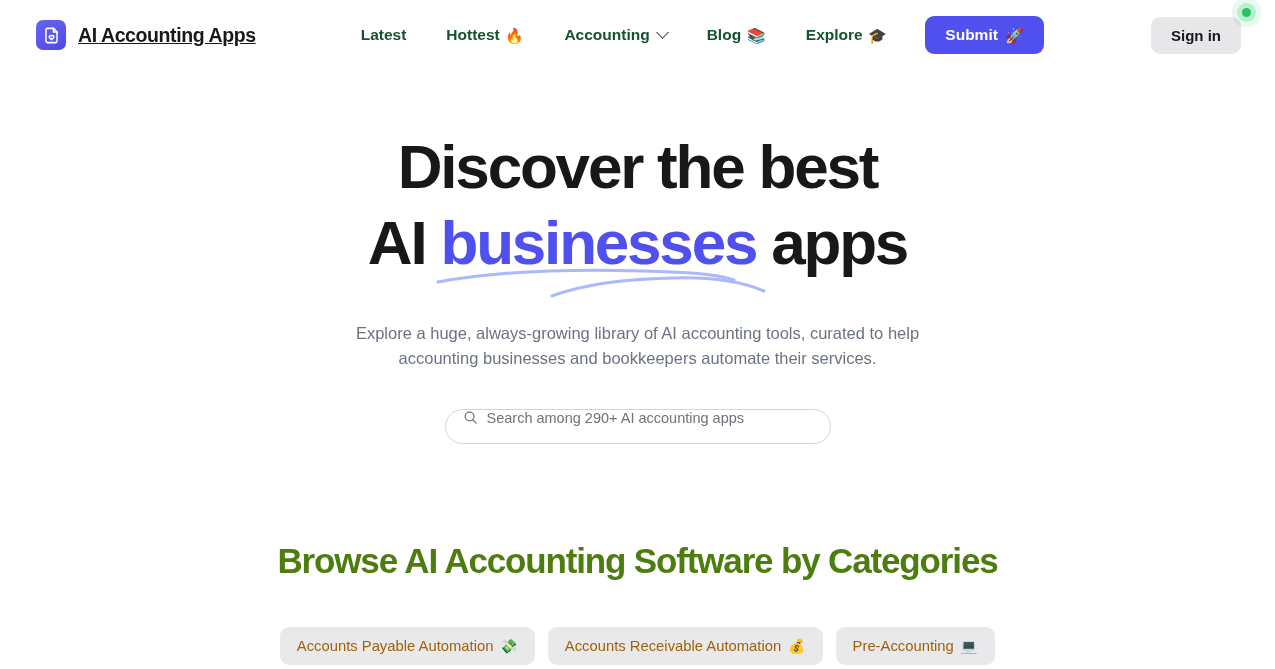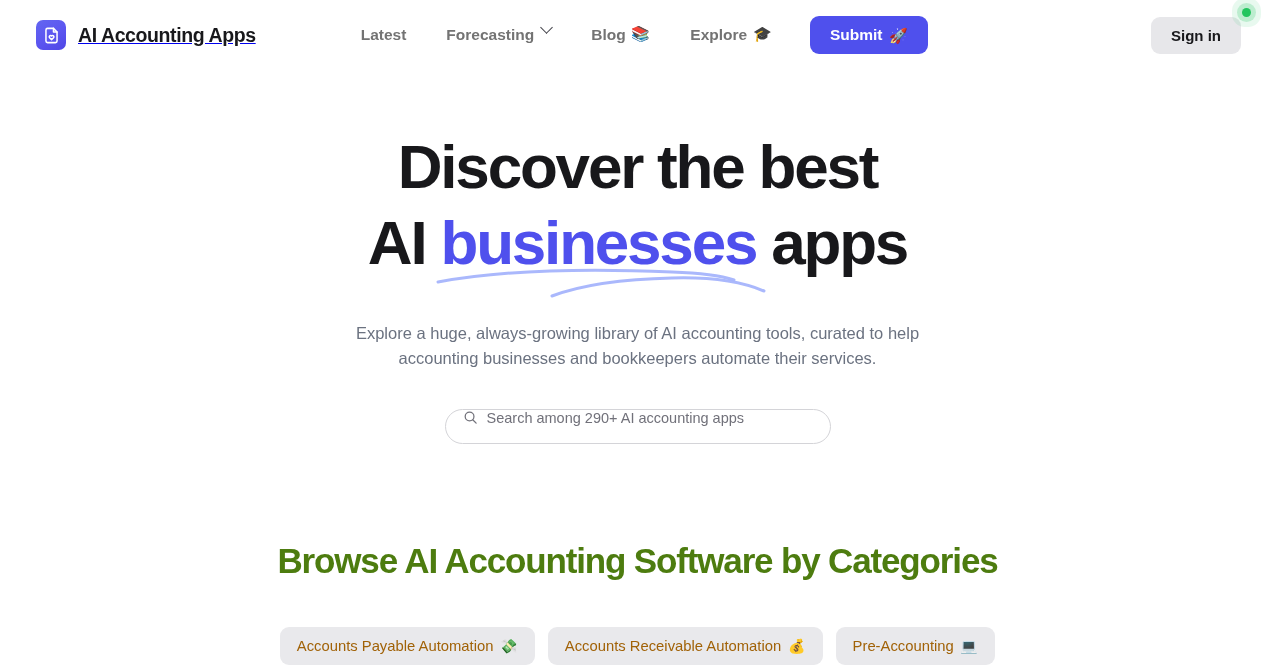--- a/index.html
+++ b/index.html
@@ -65,11 +65,11 @@
 
   .nav-item {
     display: inline-flex;
-    align-items: flex-start;
+    align-items: center;
     gap: 6px;
     font-size: 15.5px;
     font-weight: 700;
-    color: #737373;
+    color: #14532d;
     white-space: nowrap;
     padding: 8px 20px;
     cursor: pointer;

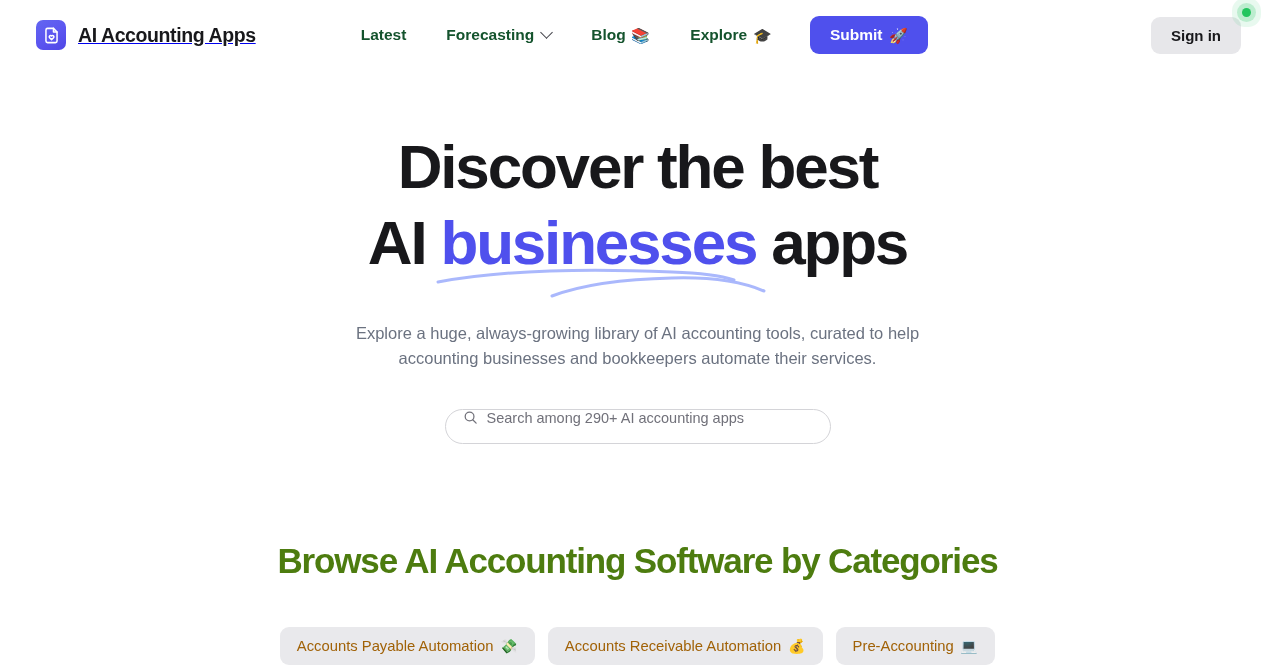--- a/index.html
+++ b/index.html
@@ -270,6 +270,10 @@
       <span>Latest</span>
     </a>
 
+    <a class="nav-item" href="#">
+      <span>Hottest</span>
+      <span class="nav-emoji">🔥</span>
+    </a>
 
     <a class="nav-item" href="#">
       <span>Forecasting</span>

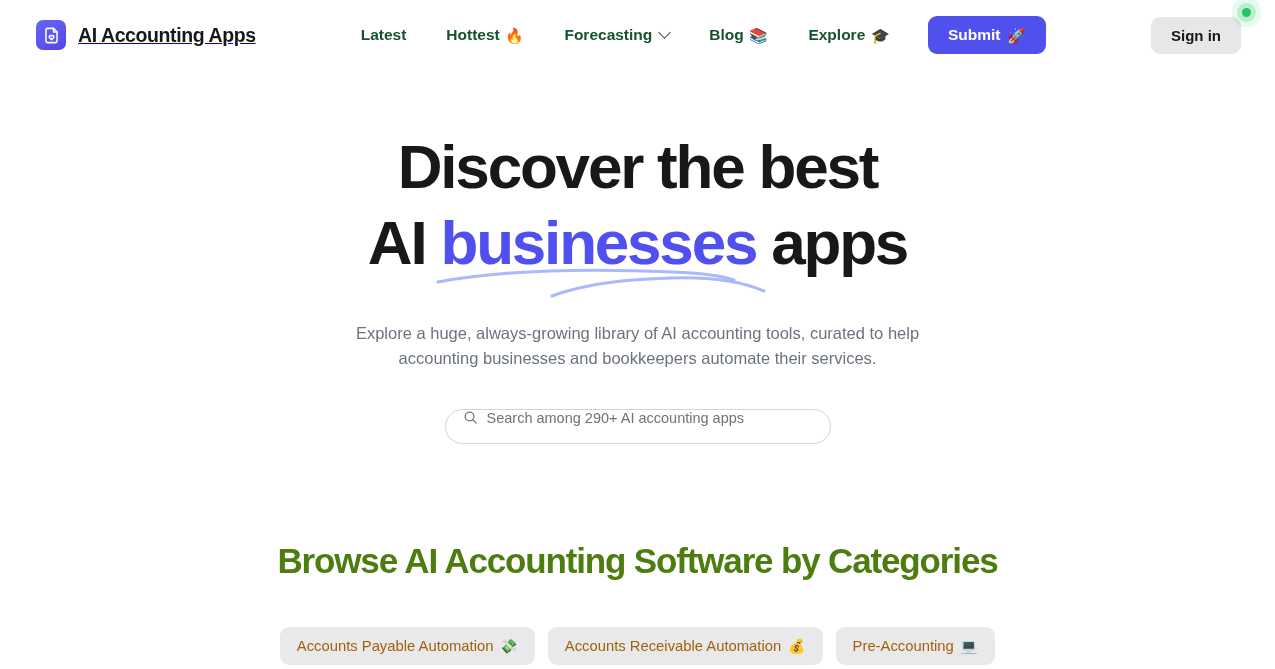--- a/index.html
+++ b/index.html
@@ -276,7 +276,7 @@
     </a>
 
     <a class="nav-item" href="#">
-      <span>Forecasting</span>
+      <span>Accounting</span>
       <span class="chev"></span>
     </a>
 

